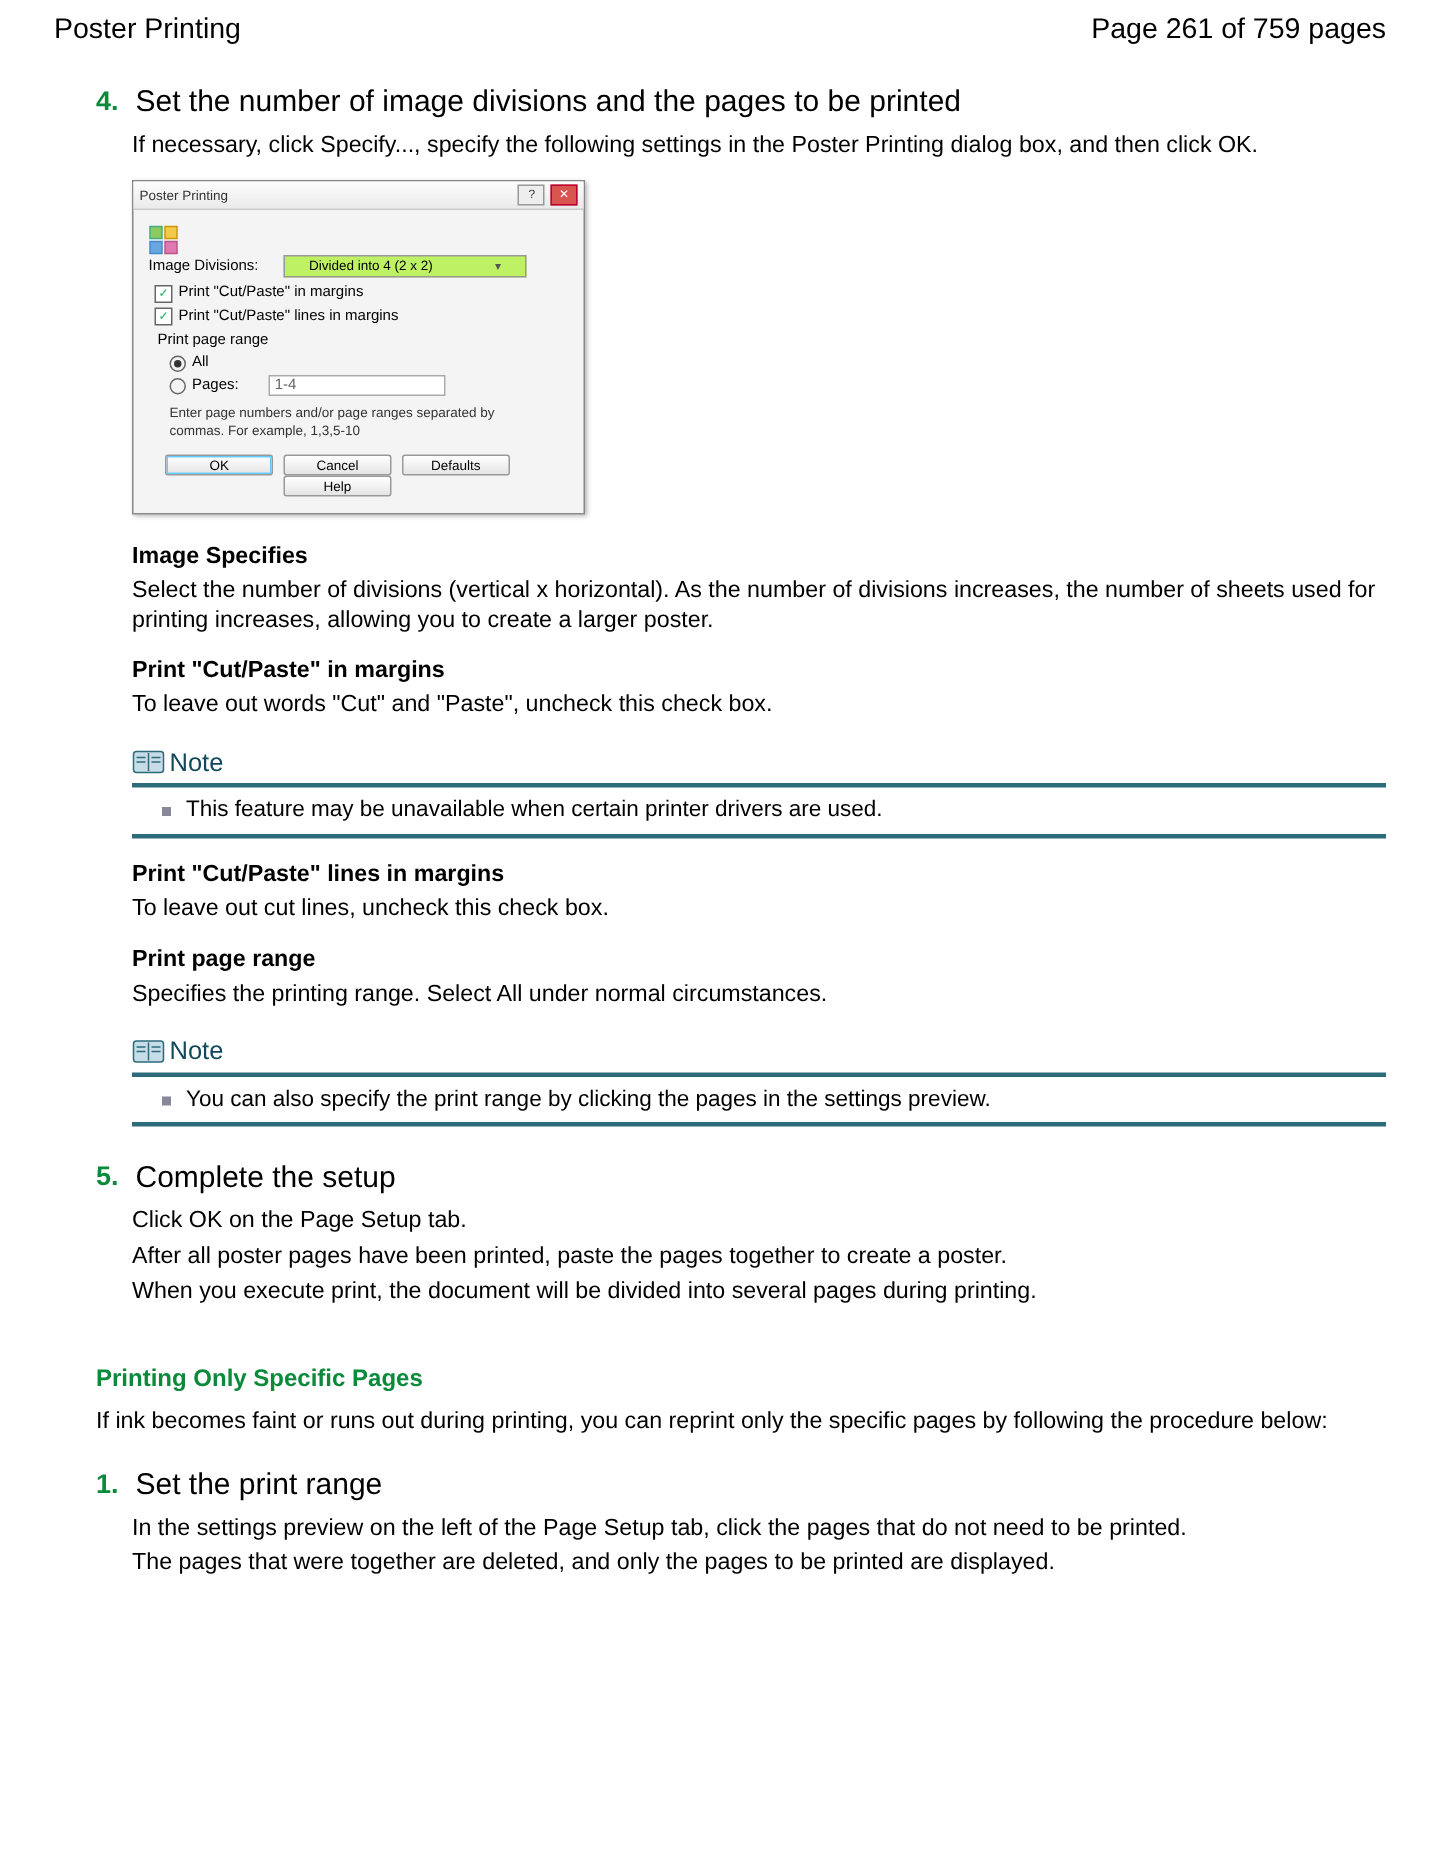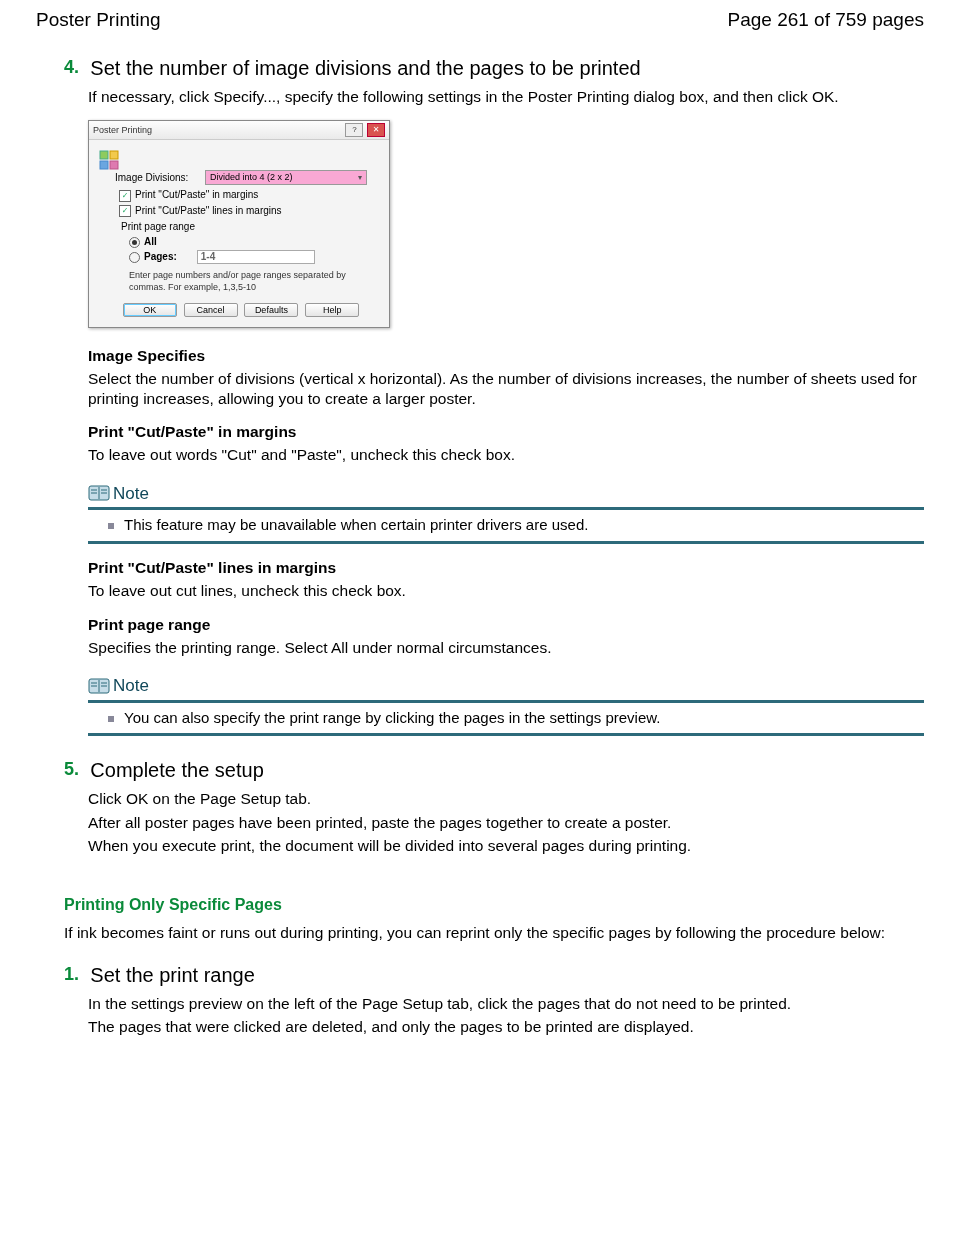--- a/index.html
+++ b/index.html
@@ -67,7 +67,7 @@
     vertical-align: top; margin-right: 6px; margin-top:2px;
   }
   .dlg-icon svg { width:20px; height:20px; }
-  .dlg-fields { display:inline-block; width: 252px; vertical-align: top; margin-left: 16px; }
+  .dlg-fields { display:inline-block; width: 252px; vertical-align: top; }
   .dlg-row { margin-bottom: 4px; display:flex; align-items:center; }
   .dlg-label { width: 90px; display:inline-block; }
   .dlg-select {

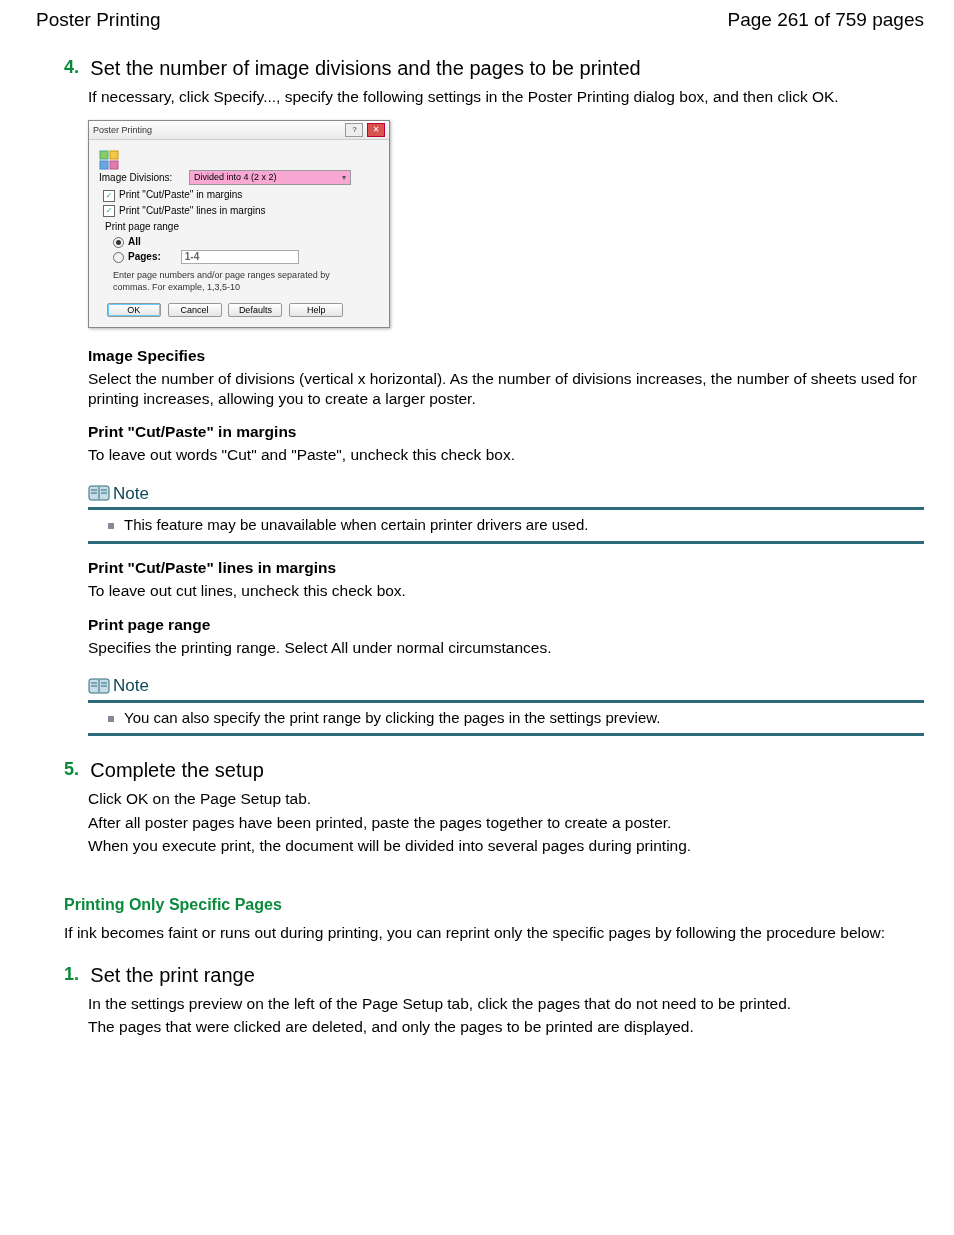--- a/index.html
+++ b/index.html
@@ -71,7 +71,7 @@
   .dlg-row { margin-bottom: 4px; display:flex; align-items:center; }
   .dlg-label { width: 90px; display:inline-block; }
   .dlg-select {
-    flex:1; border:1px solid #999; background:#f9a8d4; padding:1px 4px;
+    flex:1; border:1px solid #999; background:#bef264; padding:1px 16px;
     display:flex; justify-content:space-between; align-items:center;
     font-size:9px;
     text-align:center;

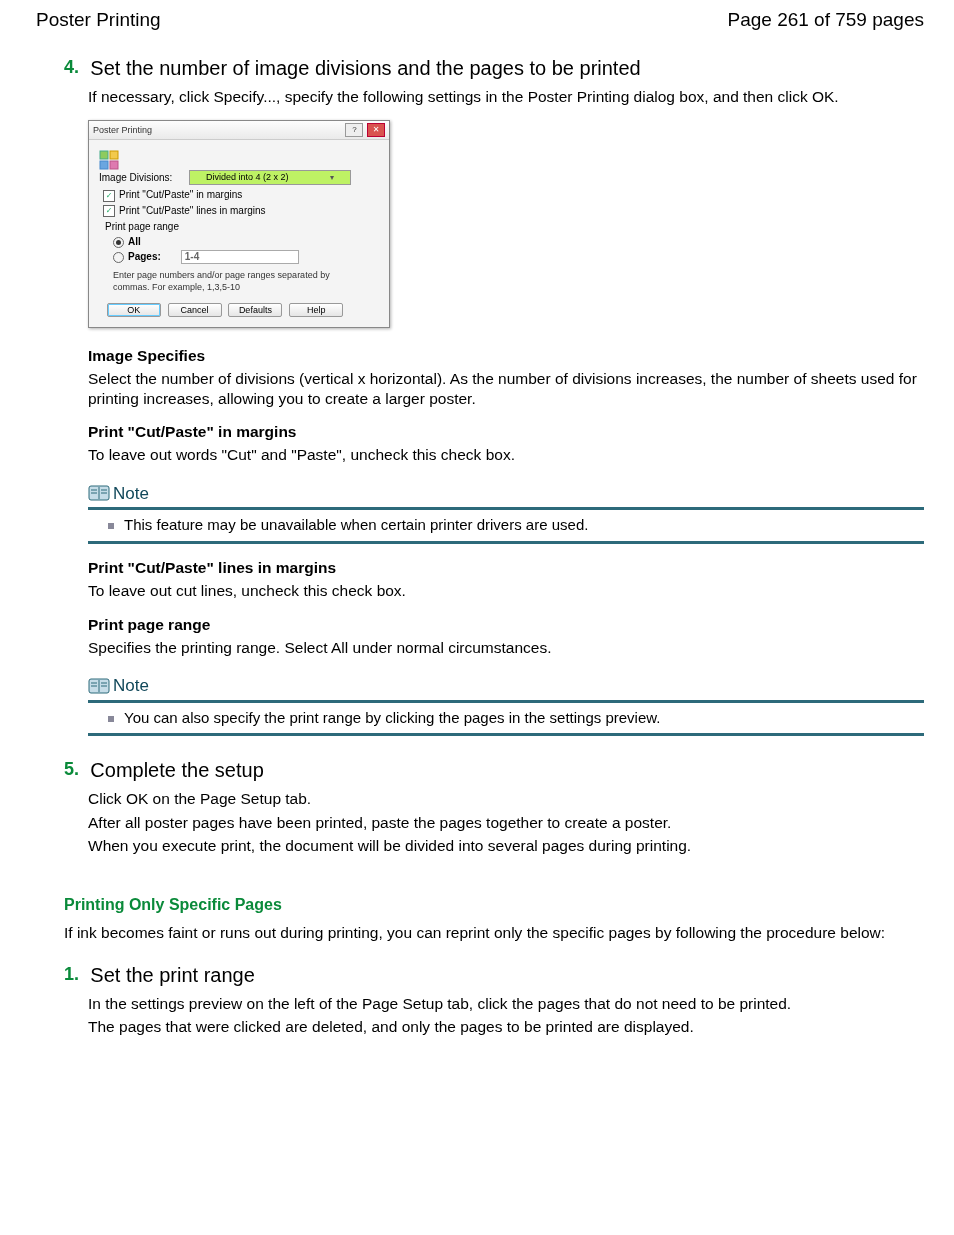--- a/index.html
+++ b/index.html
@@ -84,7 +84,7 @@
     font-size:8px;color:#2a6; line-height:8px;
   }
   .grouplabel { margin:4px 0 2px 6px; }
-  .radio { display:flex; align-items:center; margin:2px 0 2px 14px;font-weight:bold; }
+  .radio { display:flex; align-items:center; margin:2px 0 2px 14px; }
   .radio .r {
     width:9px;height:9px;border:1px solid #666;border-radius:50%;
     margin-right:4px;display:flex;align-items:center;justify-content:center;

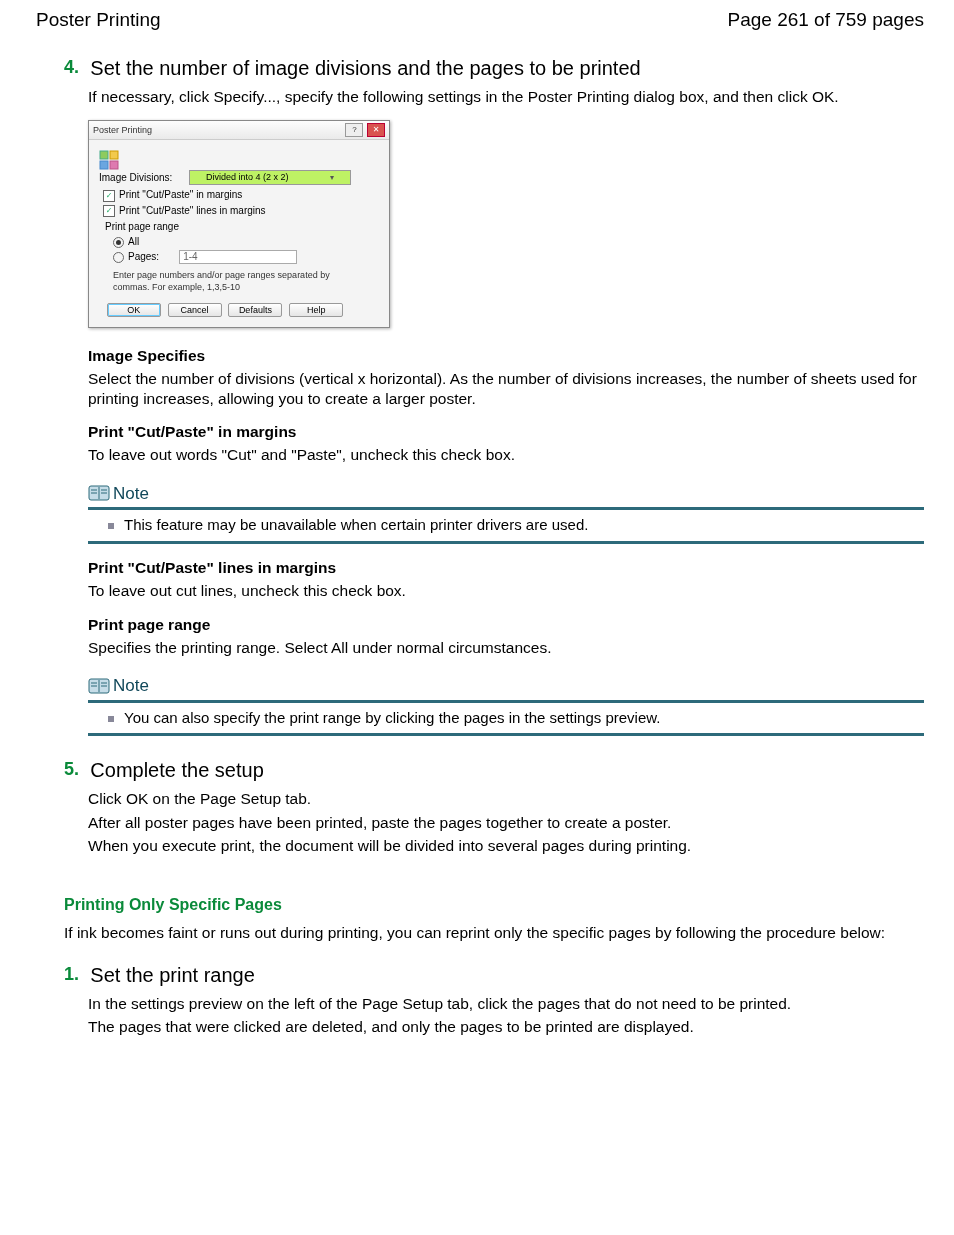--- a/index.html
+++ b/index.html
@@ -97,7 +97,7 @@
   .hint { margin:6px 0 6px 14px; font-size:9px; color:#333; line-height:1.25; }
   .dlg-btns { text-align:center; margin-top:10px; }
   .dlg-btns button {
-    font-size:9px; padding:1px 0; width:54px; margin:0 2px;
+    font-size:9px; padding:1px 0; width:72px; margin:0 2px;
     border:1px solid #999; background:linear-gradient(#fff,#e5e5e5);
     border-radius:2px;
   }

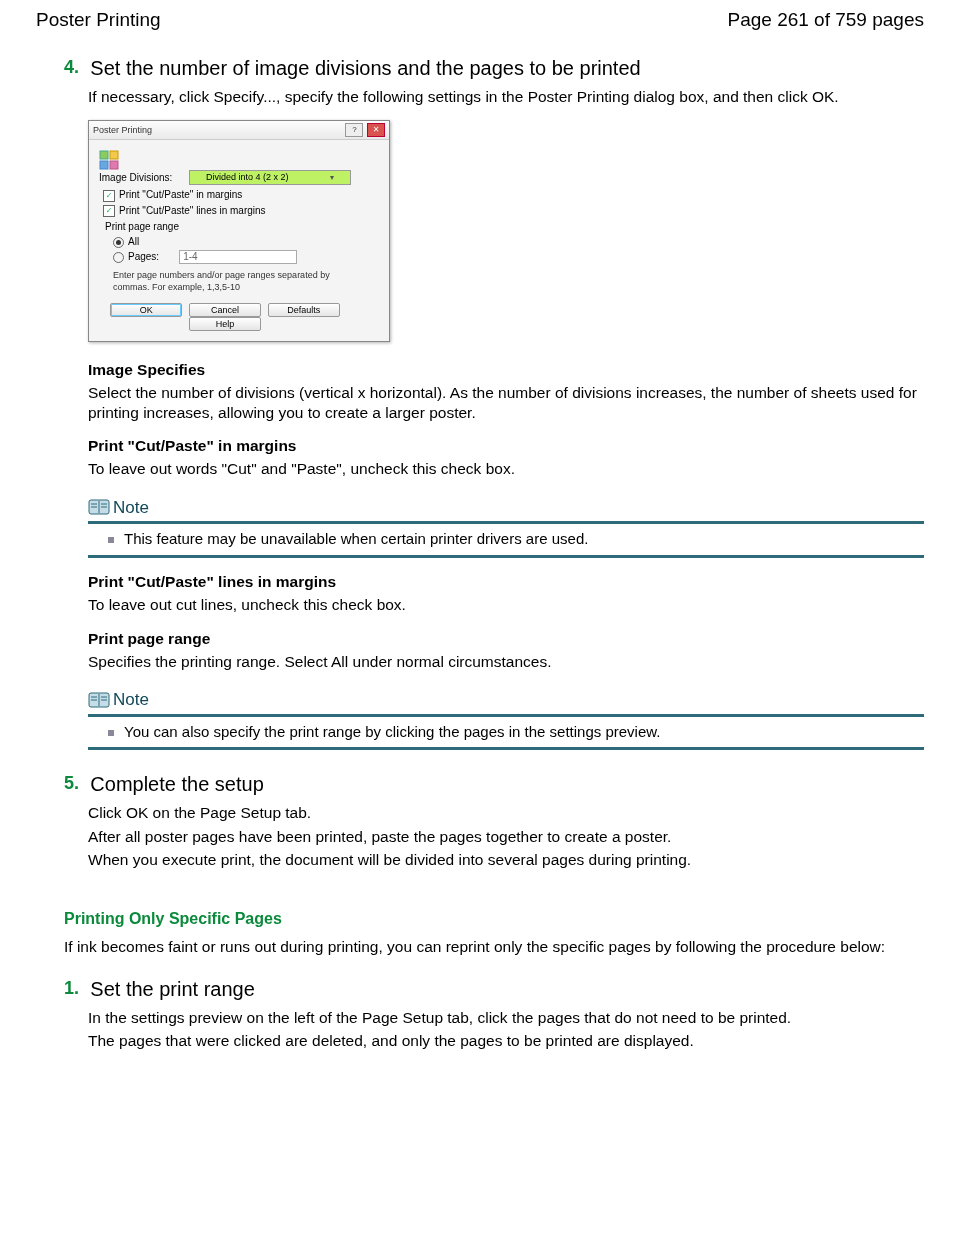--- a/index.html
+++ b/index.html
@@ -278,7 +278,7 @@
     <span class="steptitle">Set the print range</span>
     <div class="stepbody">
       <div class="para">In the settings preview on the left of the Page Setup tab, click the pages that do not need to be printed.</div>
-      <div class="para">The pages that were clicked are deleted, and only the pages to be printed are displayed.</div>
+      <div class="para">The pages that were together are deleted, and only the pages to be printed are displayed.</div>
     </div>
   </div>
 

